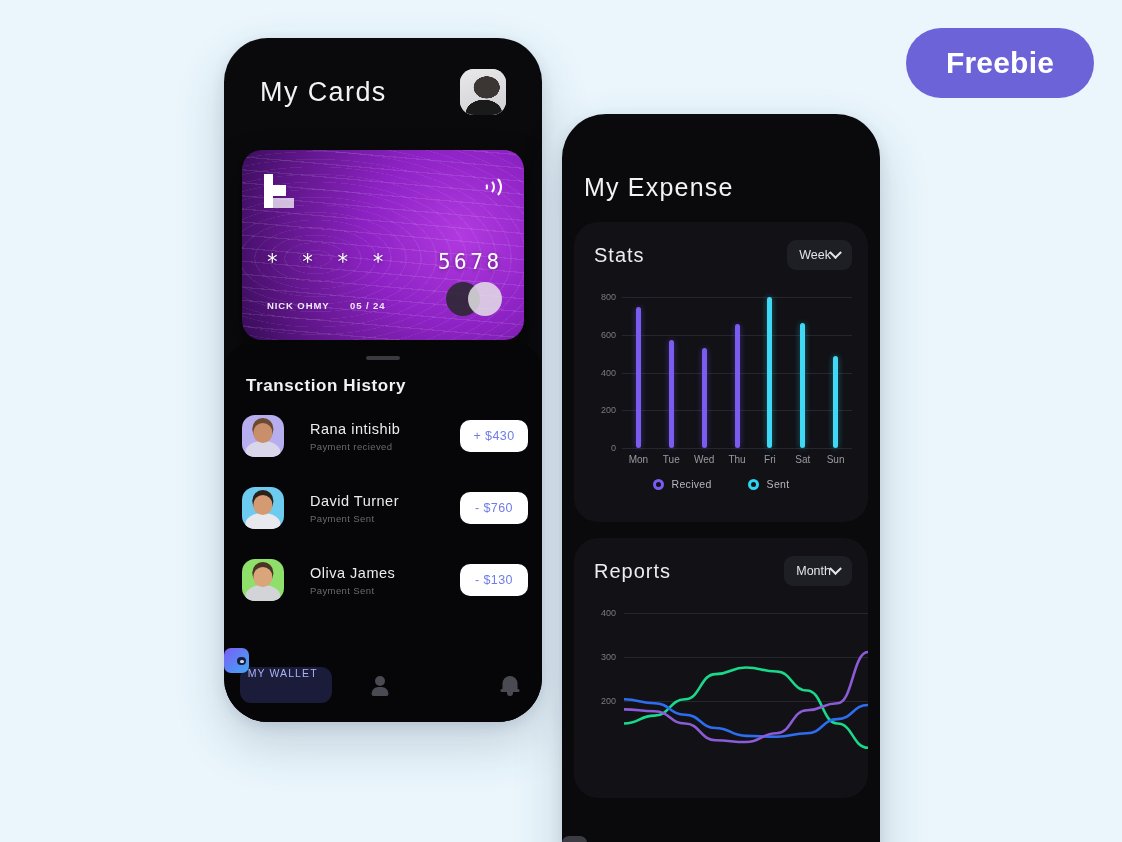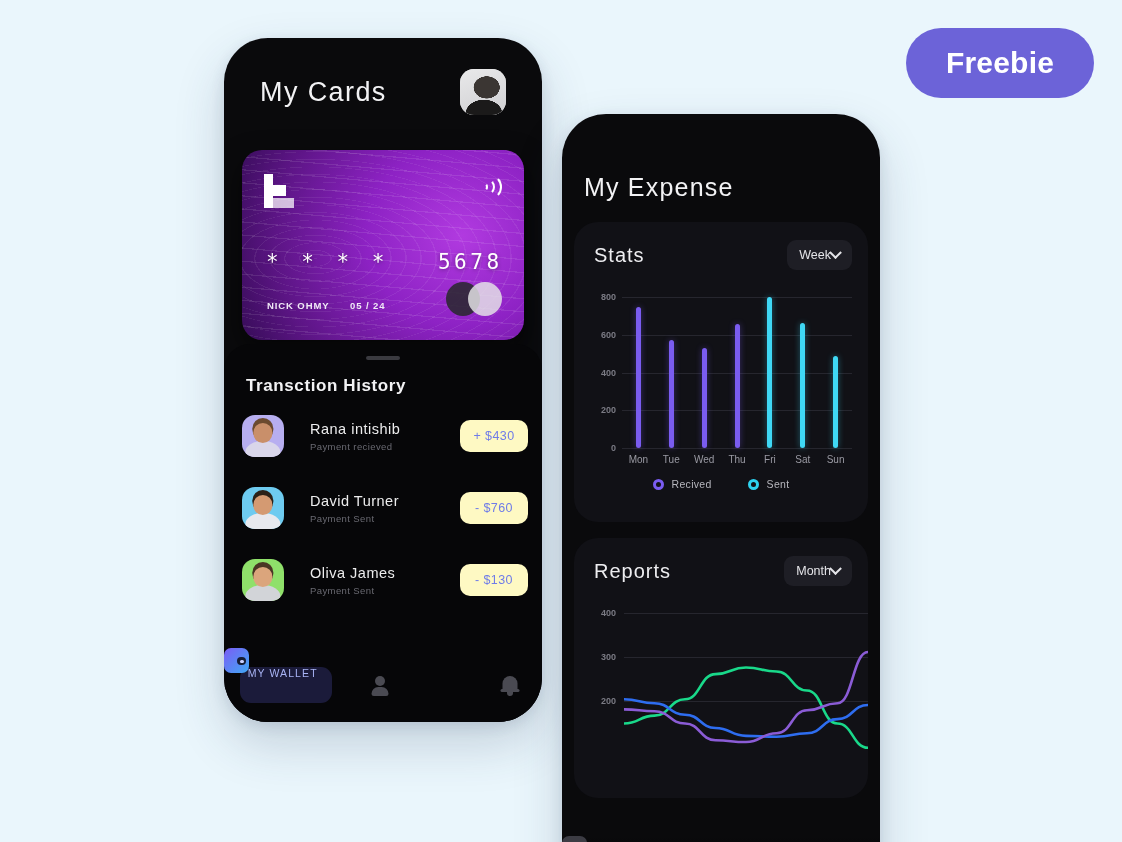--- a/index.html
+++ b/index.html
@@ -309,7 +309,6 @@
     position: absolute; left: 0; width: 26px;
     text-align: right; color: #7b7b84; font-size: 9px;
     transform: translateY(-50%);
-    font-weight: bold;
   }
   .gridline {
     position: absolute; left: 32px; right: 0; height: 1px;

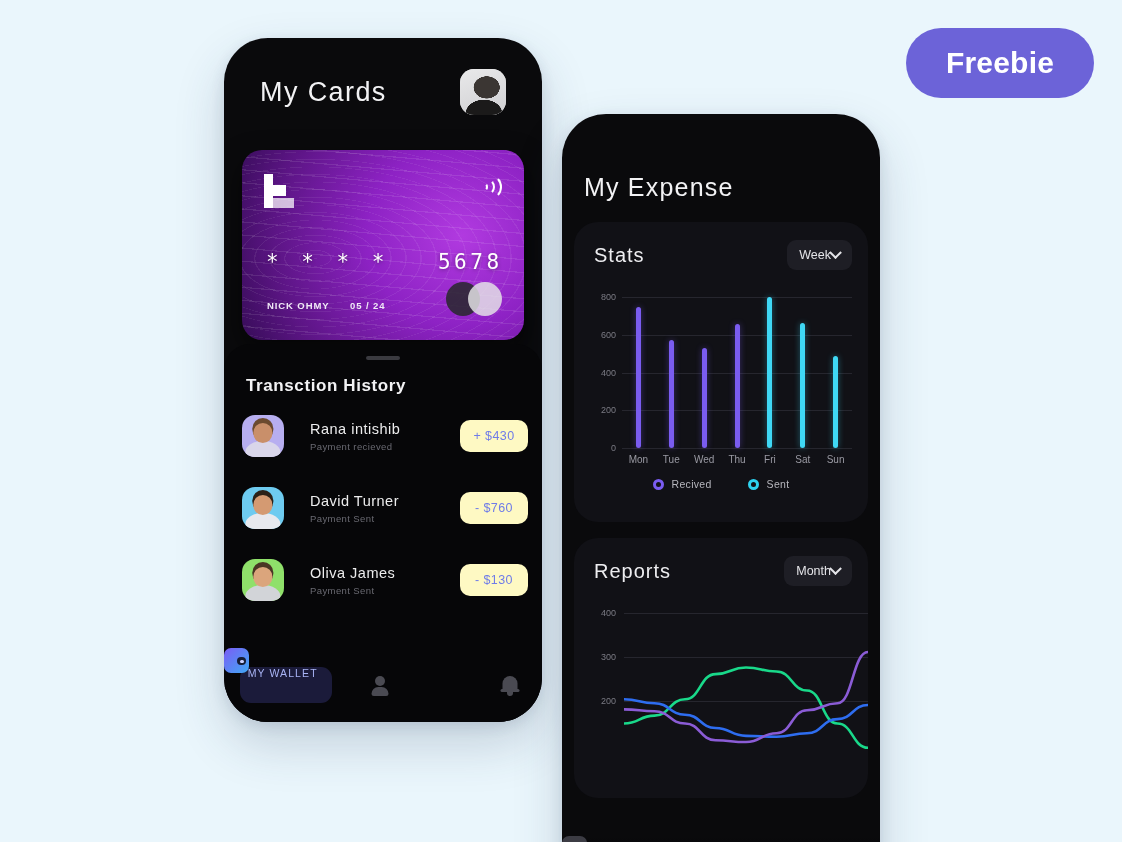--- a/index.html
+++ b/index.html
@@ -199,7 +199,7 @@
   .tx-amount {
     min-width: 68px; height: 32px;
     border-radius: 10px;
-    background: #fef9c3;
+    background: #ffffff;
     color: #6f7ce8;
     font-size: 12.5px;
     display: flex; align-items: center; justify-content: center;

